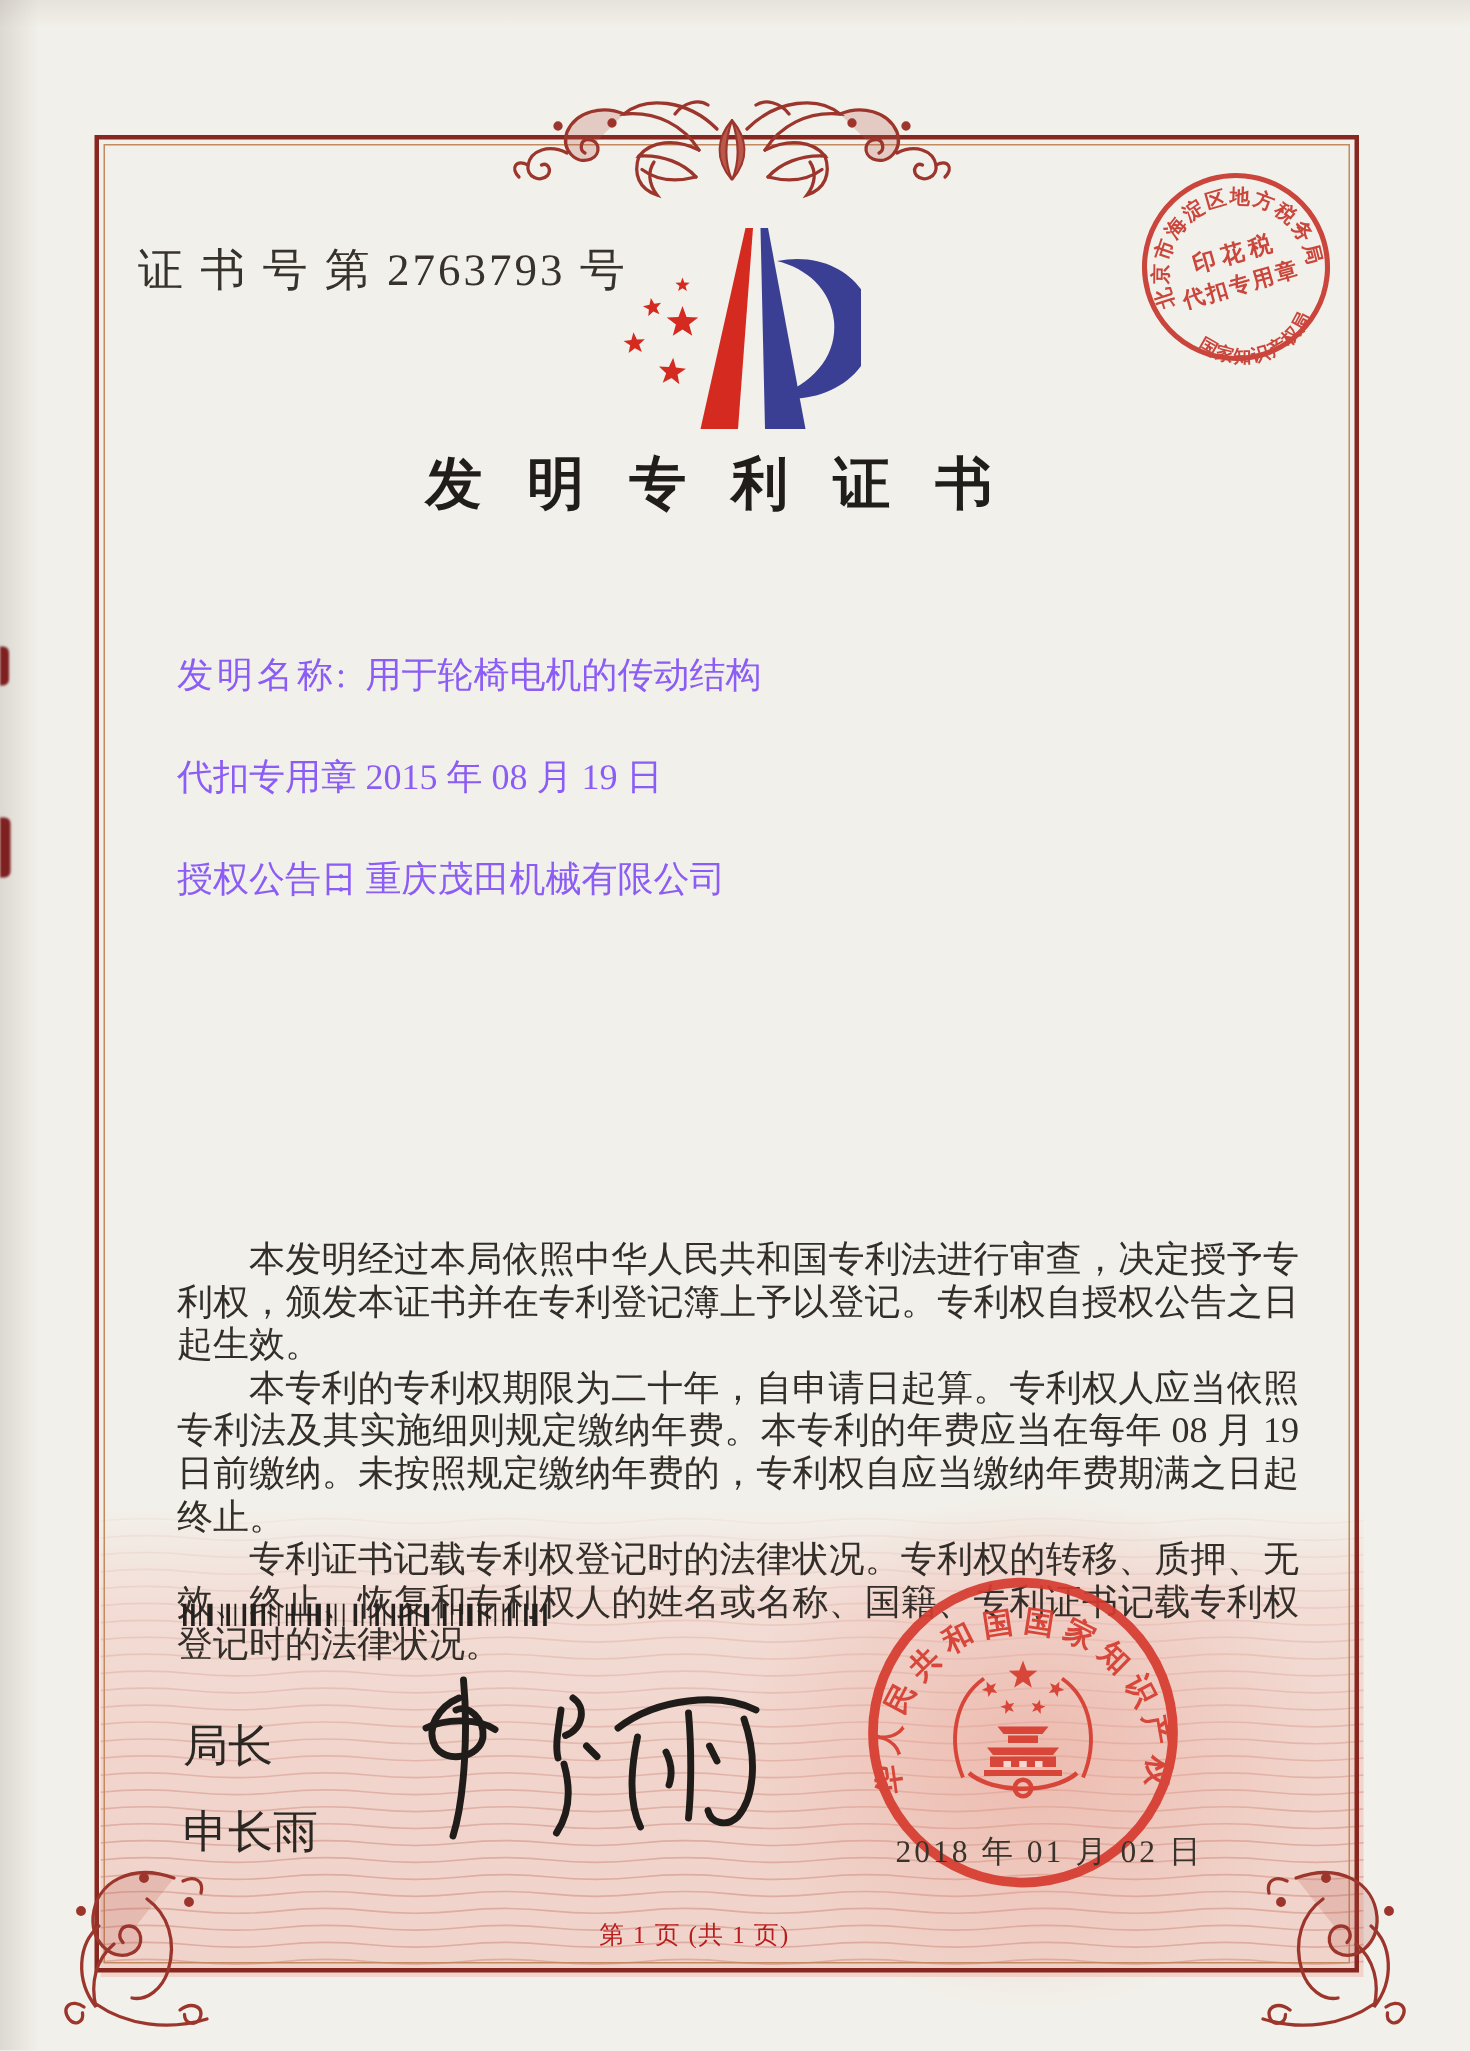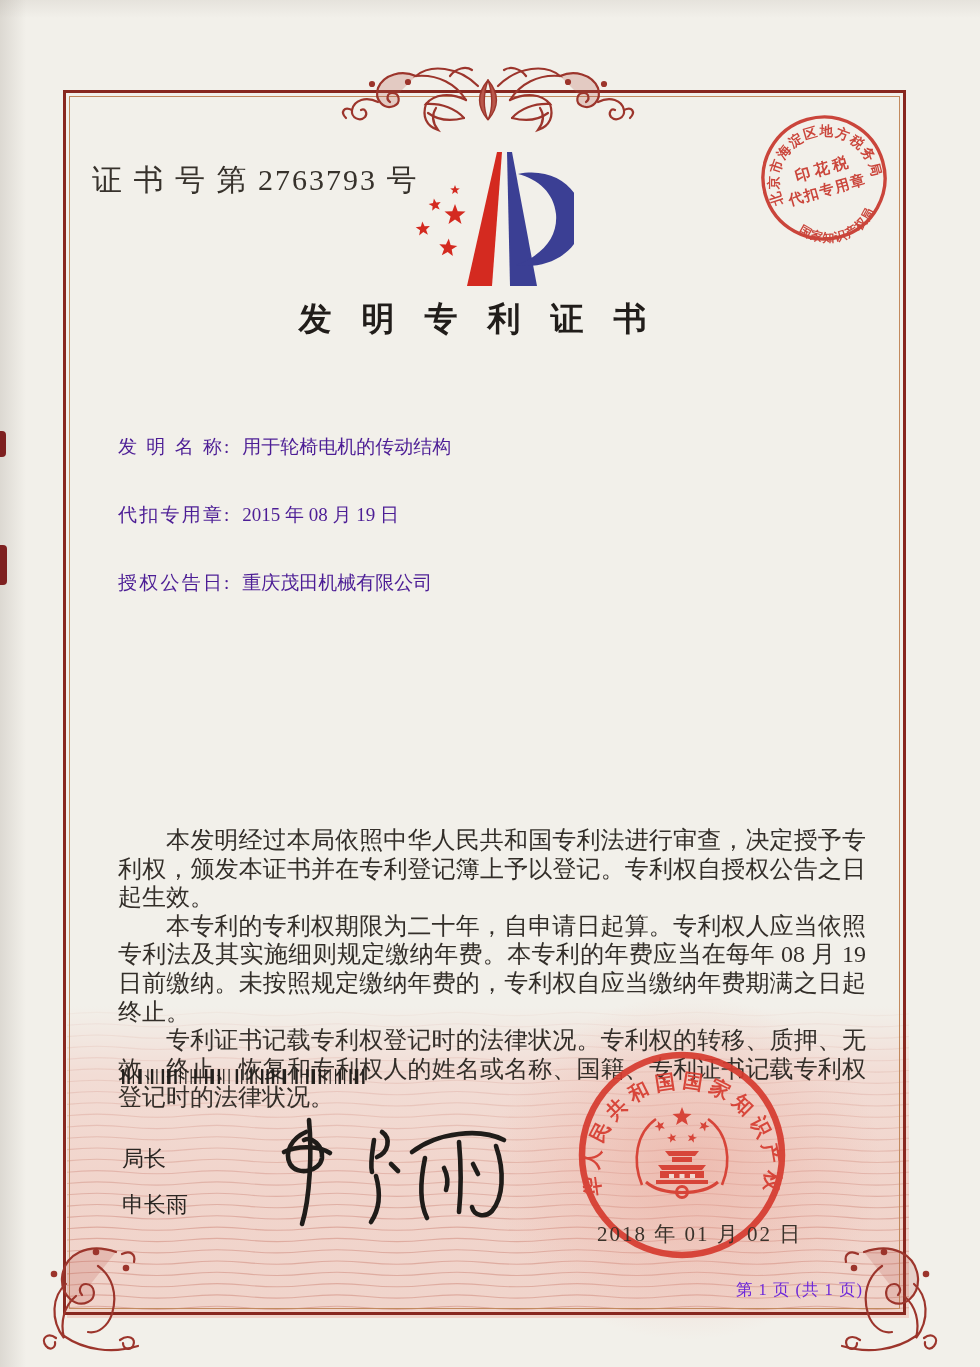--- a/index.html
+++ b/index.html
@@ -34,7 +34,7 @@
 
   .logo{position:absolute;left:406px;top:146px;}
   .title{position:absolute;left:63px;top:297px;width:849px;text-align:center;
-    font-size:33px;font-weight:bold;letter-spacing:30px;color:#211d1a;}
+    font-size:38px;font-weight:bold;letter-spacing:30px;color:#211d1a;}
 
   .fields{position:absolute;left:118px;top:434px;font-size:19px;color:#4c1d95;}
   .field-row{height:22px;margin-bottom:46px;white-space:nowrap;}

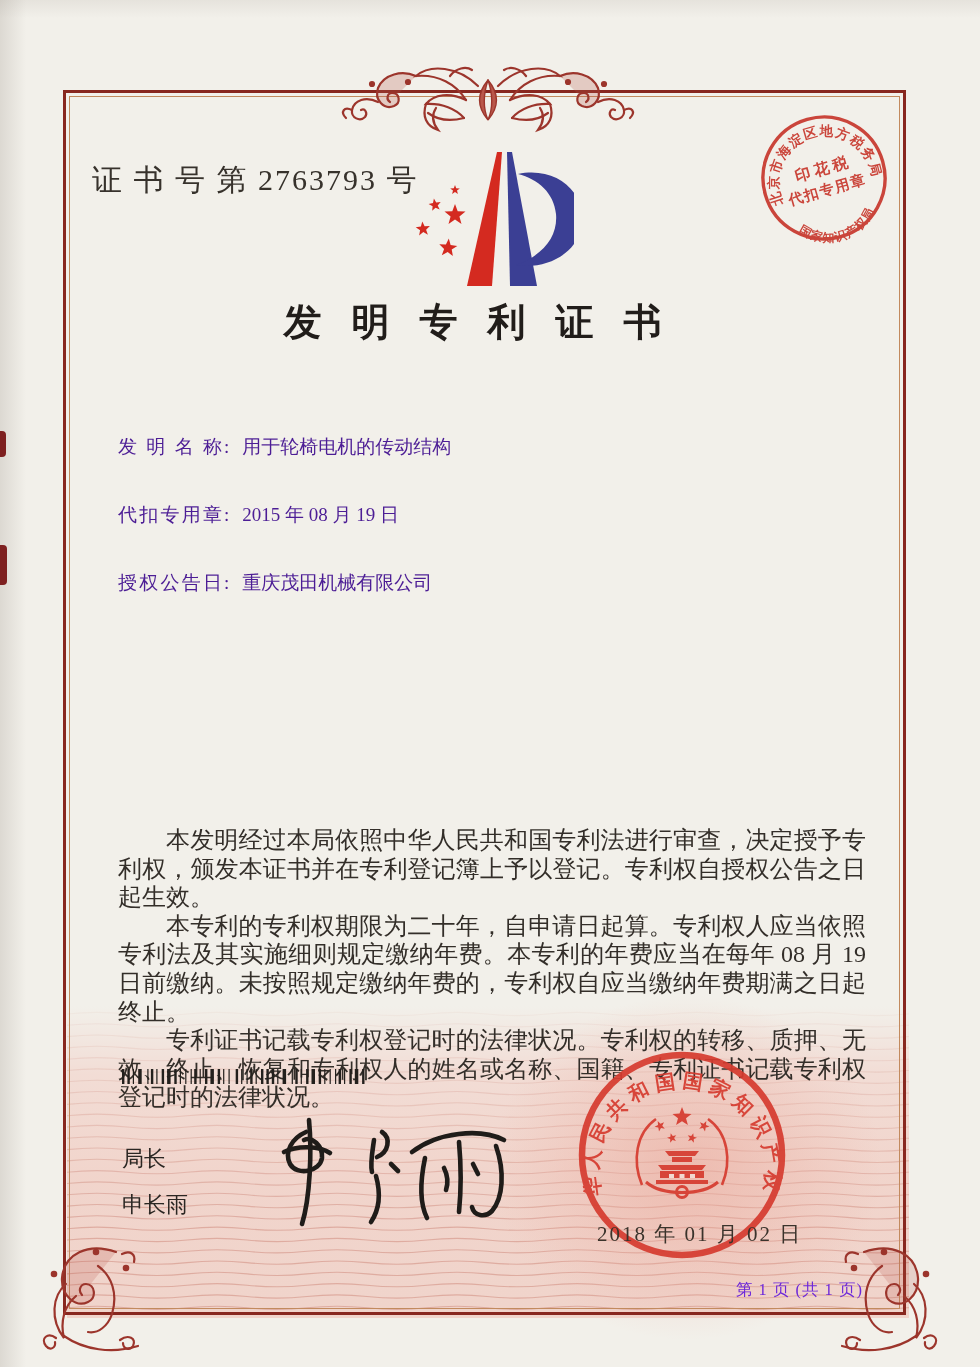--- a/index.html
+++ b/index.html
@@ -36,7 +36,7 @@
   .title{position:absolute;left:63px;top:297px;width:849px;text-align:center;
     font-size:38px;font-weight:bold;letter-spacing:30px;color:#211d1a;}
 
-  .fields{position:absolute;left:118px;top:434px;font-size:19px;color:#4c1d95;}
+  .fields{position:absolute;left:118px;top:434px;font-size:24px;color:#8b5cf6;}
   .field-row{height:22px;margin-bottom:46px;white-space:nowrap;}
   .f-label{display:inline-block;width:104px;text-align:justify;text-align-last:justify;}
   .f-colon{margin:0 13px 0 2px;}

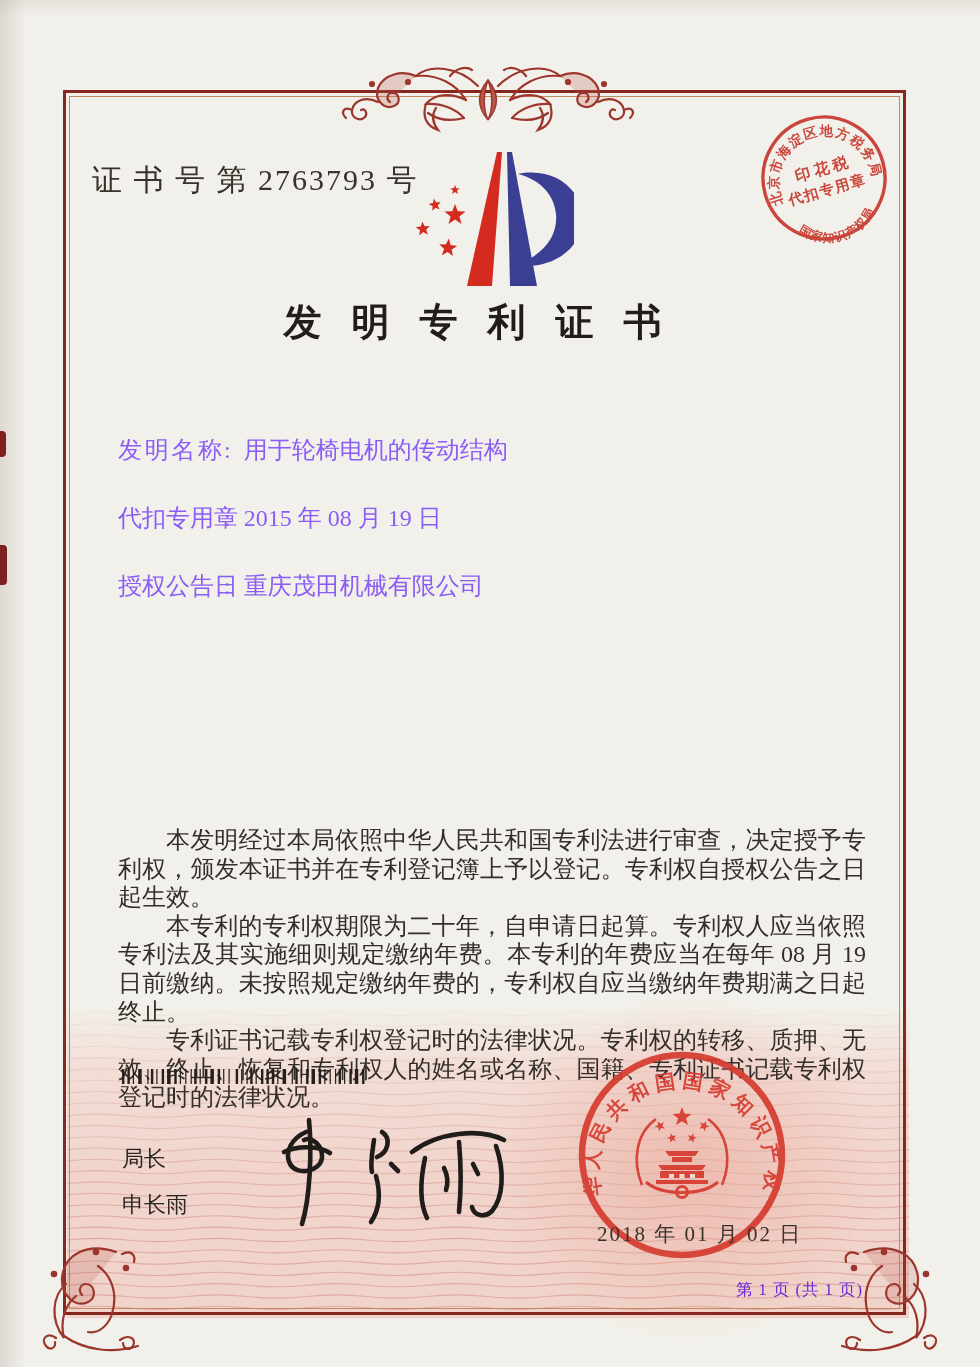--- a/index.html
+++ b/index.html
@@ -47,7 +47,7 @@
 
   .barcode{position:absolute;left:121px;top:1069px;width:247px;height:15px;}
 
-  .director{position:absolute;left:122px;top:1144px;font-size:22px;color:#2b2723;}
+  .director{position:absolute;left:122px;top:1144px;font-size:30px;color:#2b2723;}
   .director .name{margin-top:16px;}
   .signature{position:absolute;left:262px;top:1112px;}
 

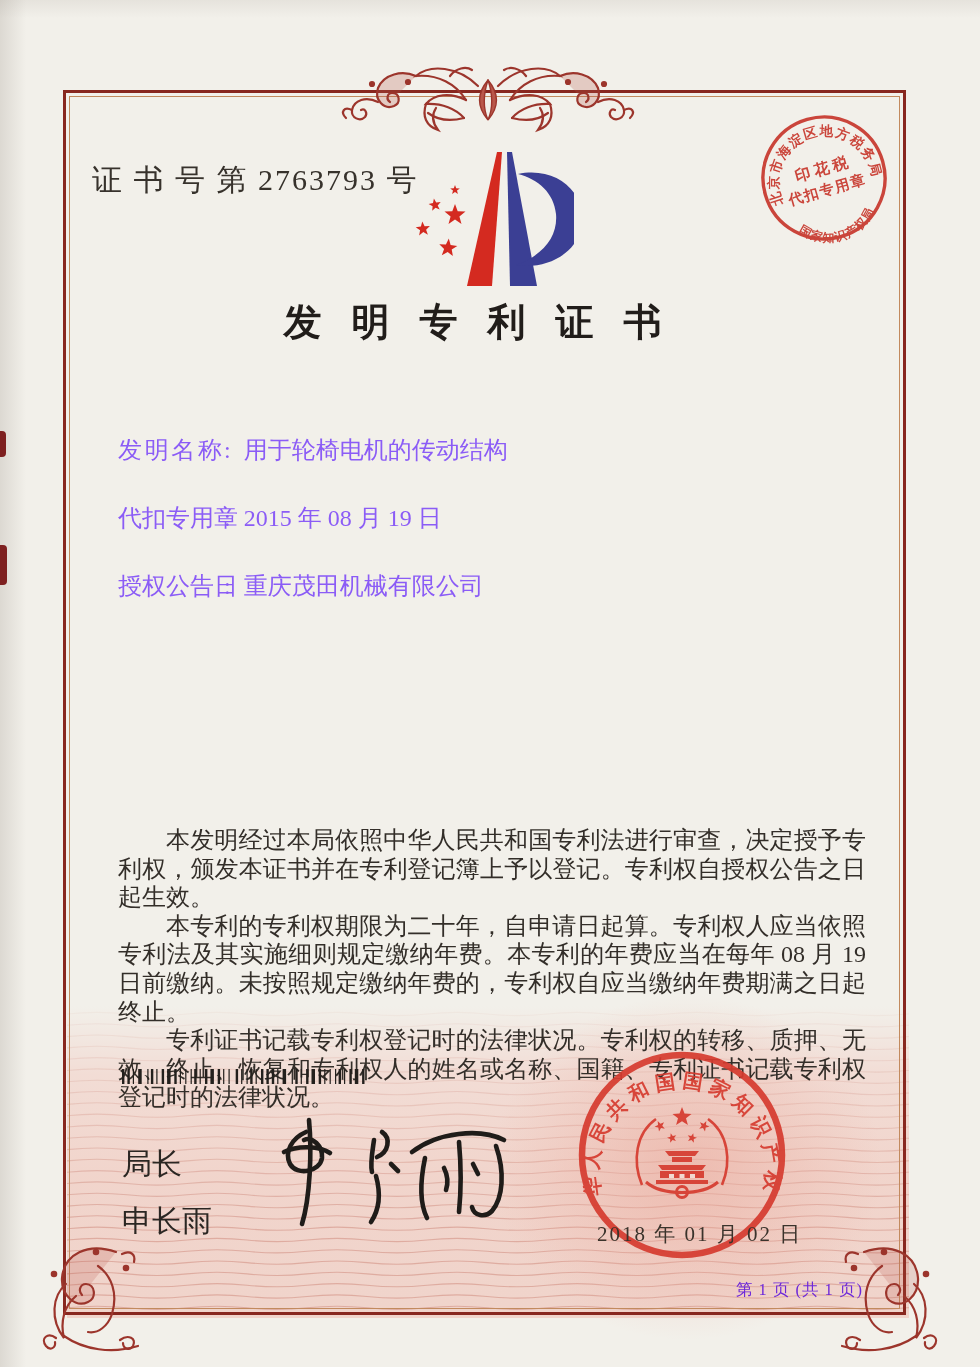--- a/index.html
+++ b/index.html
@@ -56,8 +56,8 @@
 
   .tax-stamp{position:absolute;left:738px;top:92px;transform:rotate(-16deg);opacity:.93;}
 
-  .footer{position:absolute;left:63px;top:1279px;width:800px;text-align:right;
-    font-size:16.5px;color:#6d28d9;letter-spacing:1px;}
+  .footer{position:absolute;left:63px;top:1279px;width:800px;text-align:center;
+    font-size:16.5px;color:#b91c1c;letter-spacing:1px;}
 
   .ornament{position:absolute;}
   .orn-top{left:338px;top:56px;}

